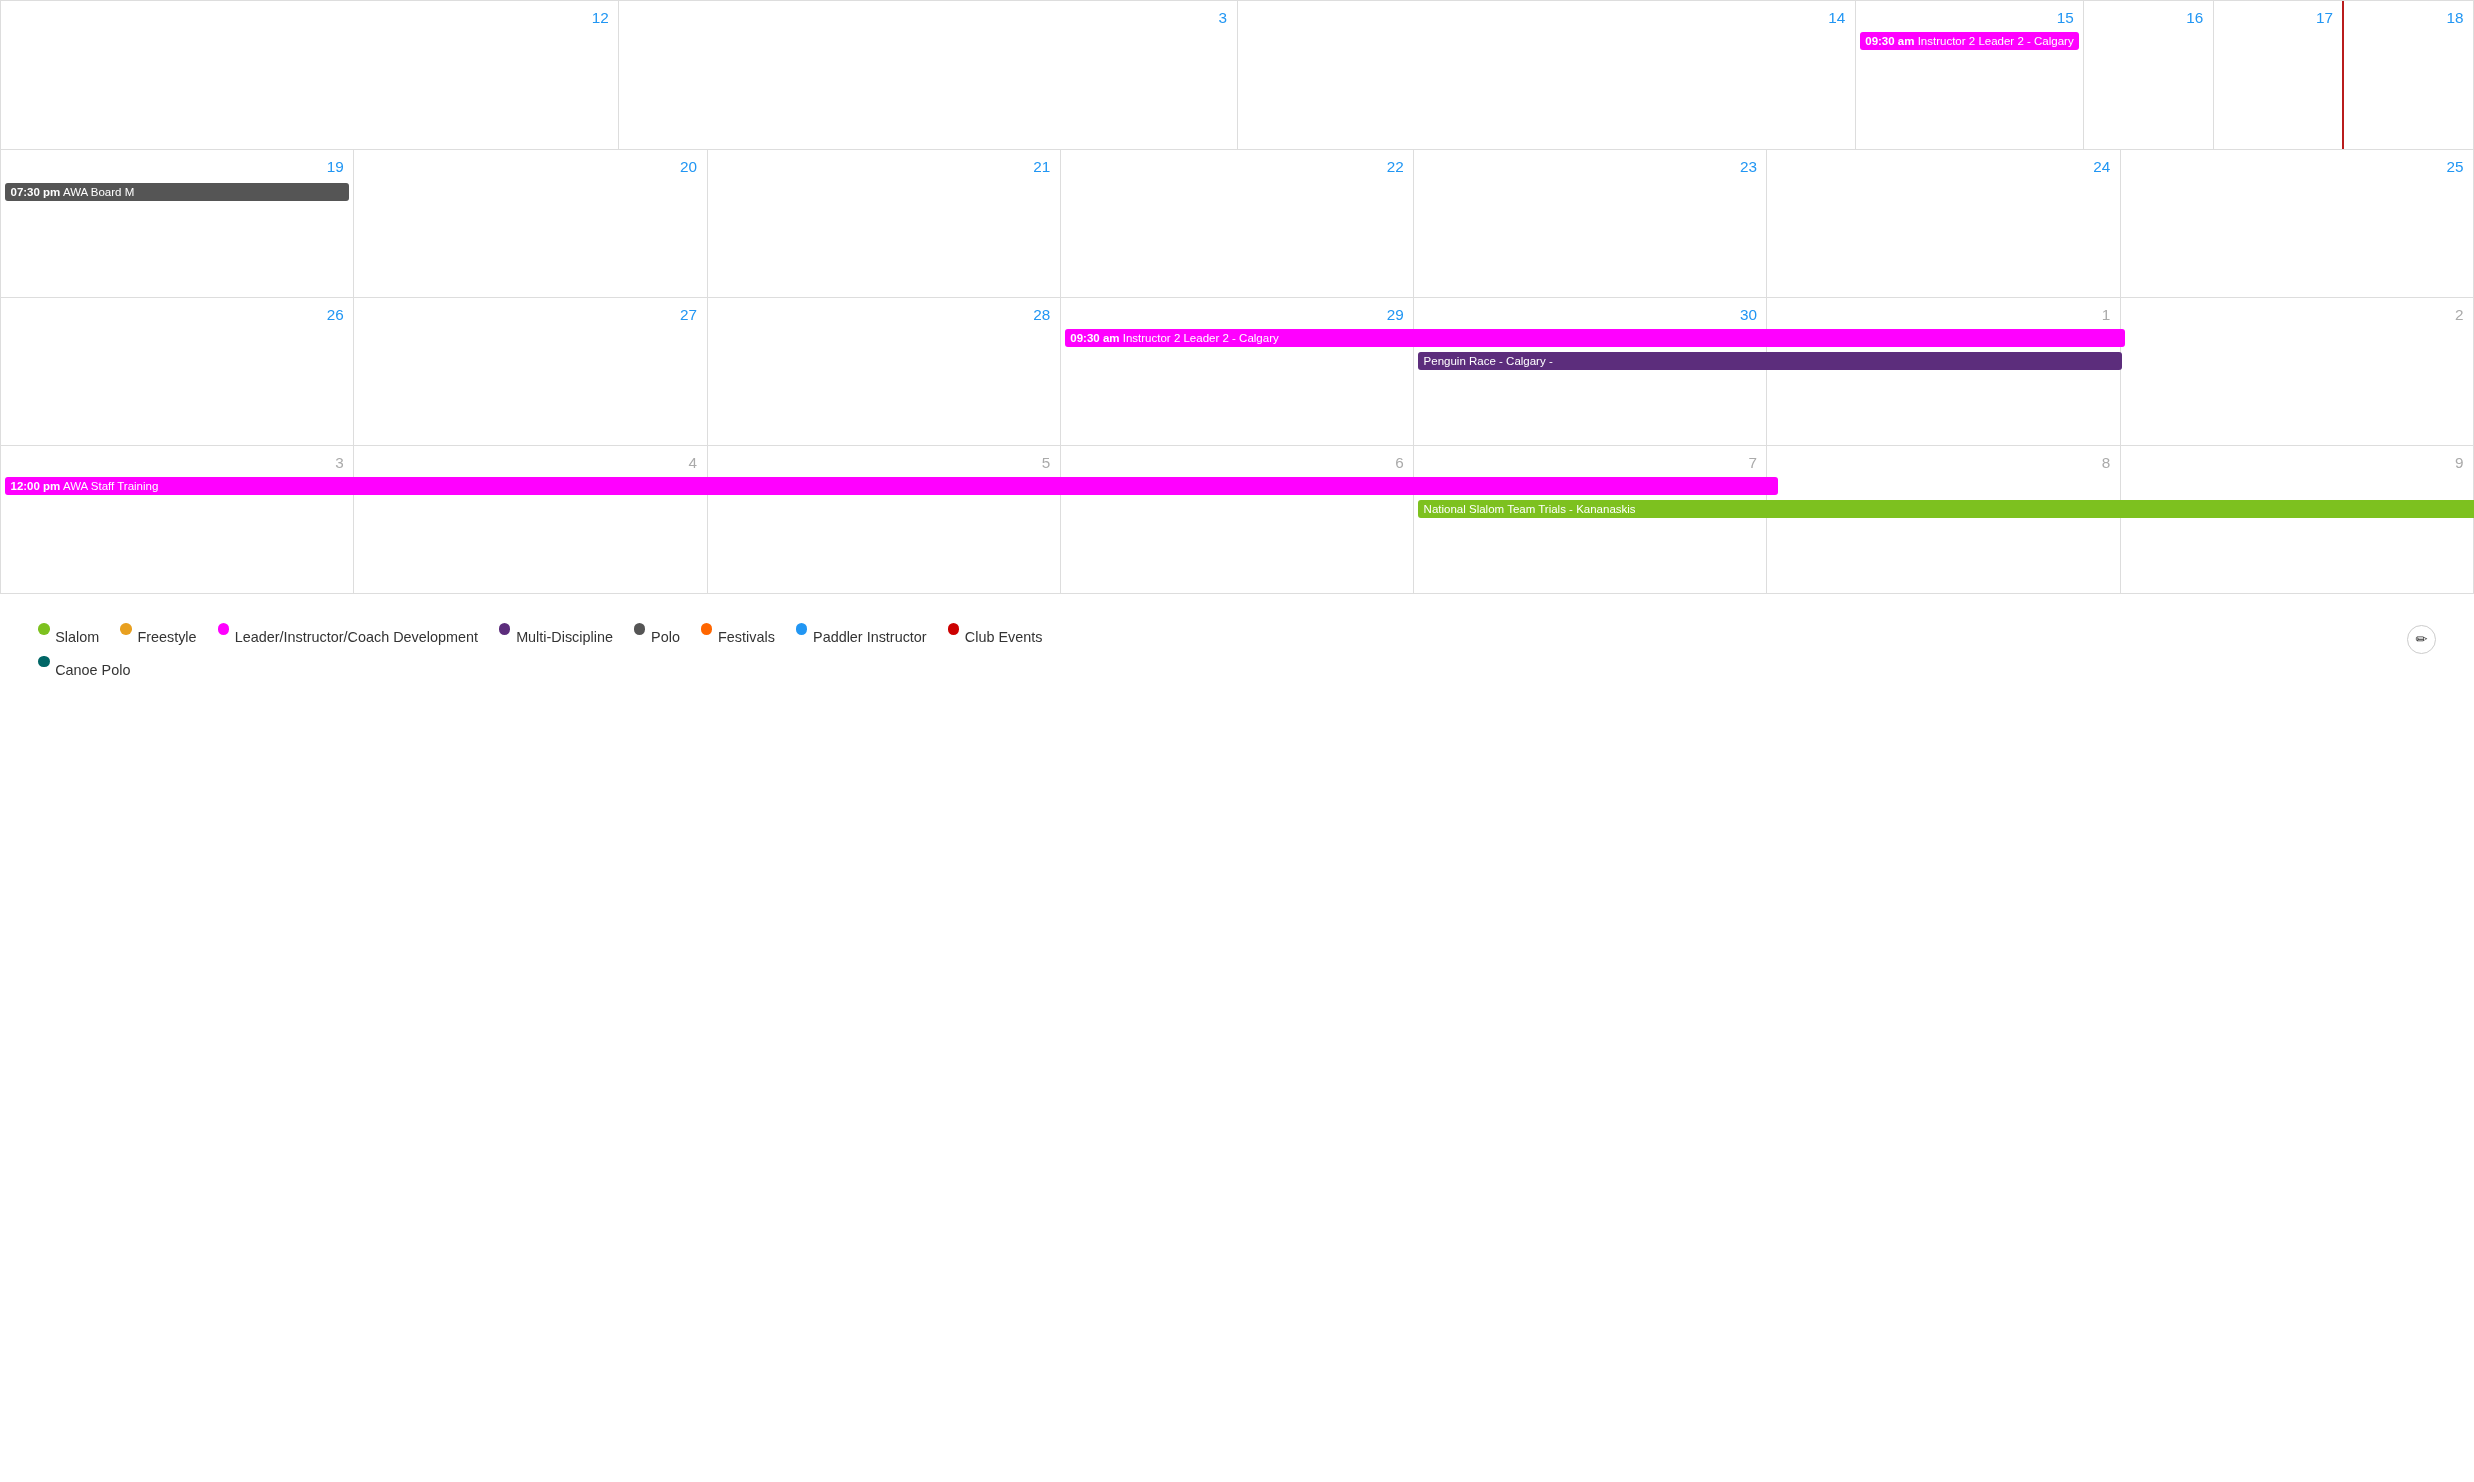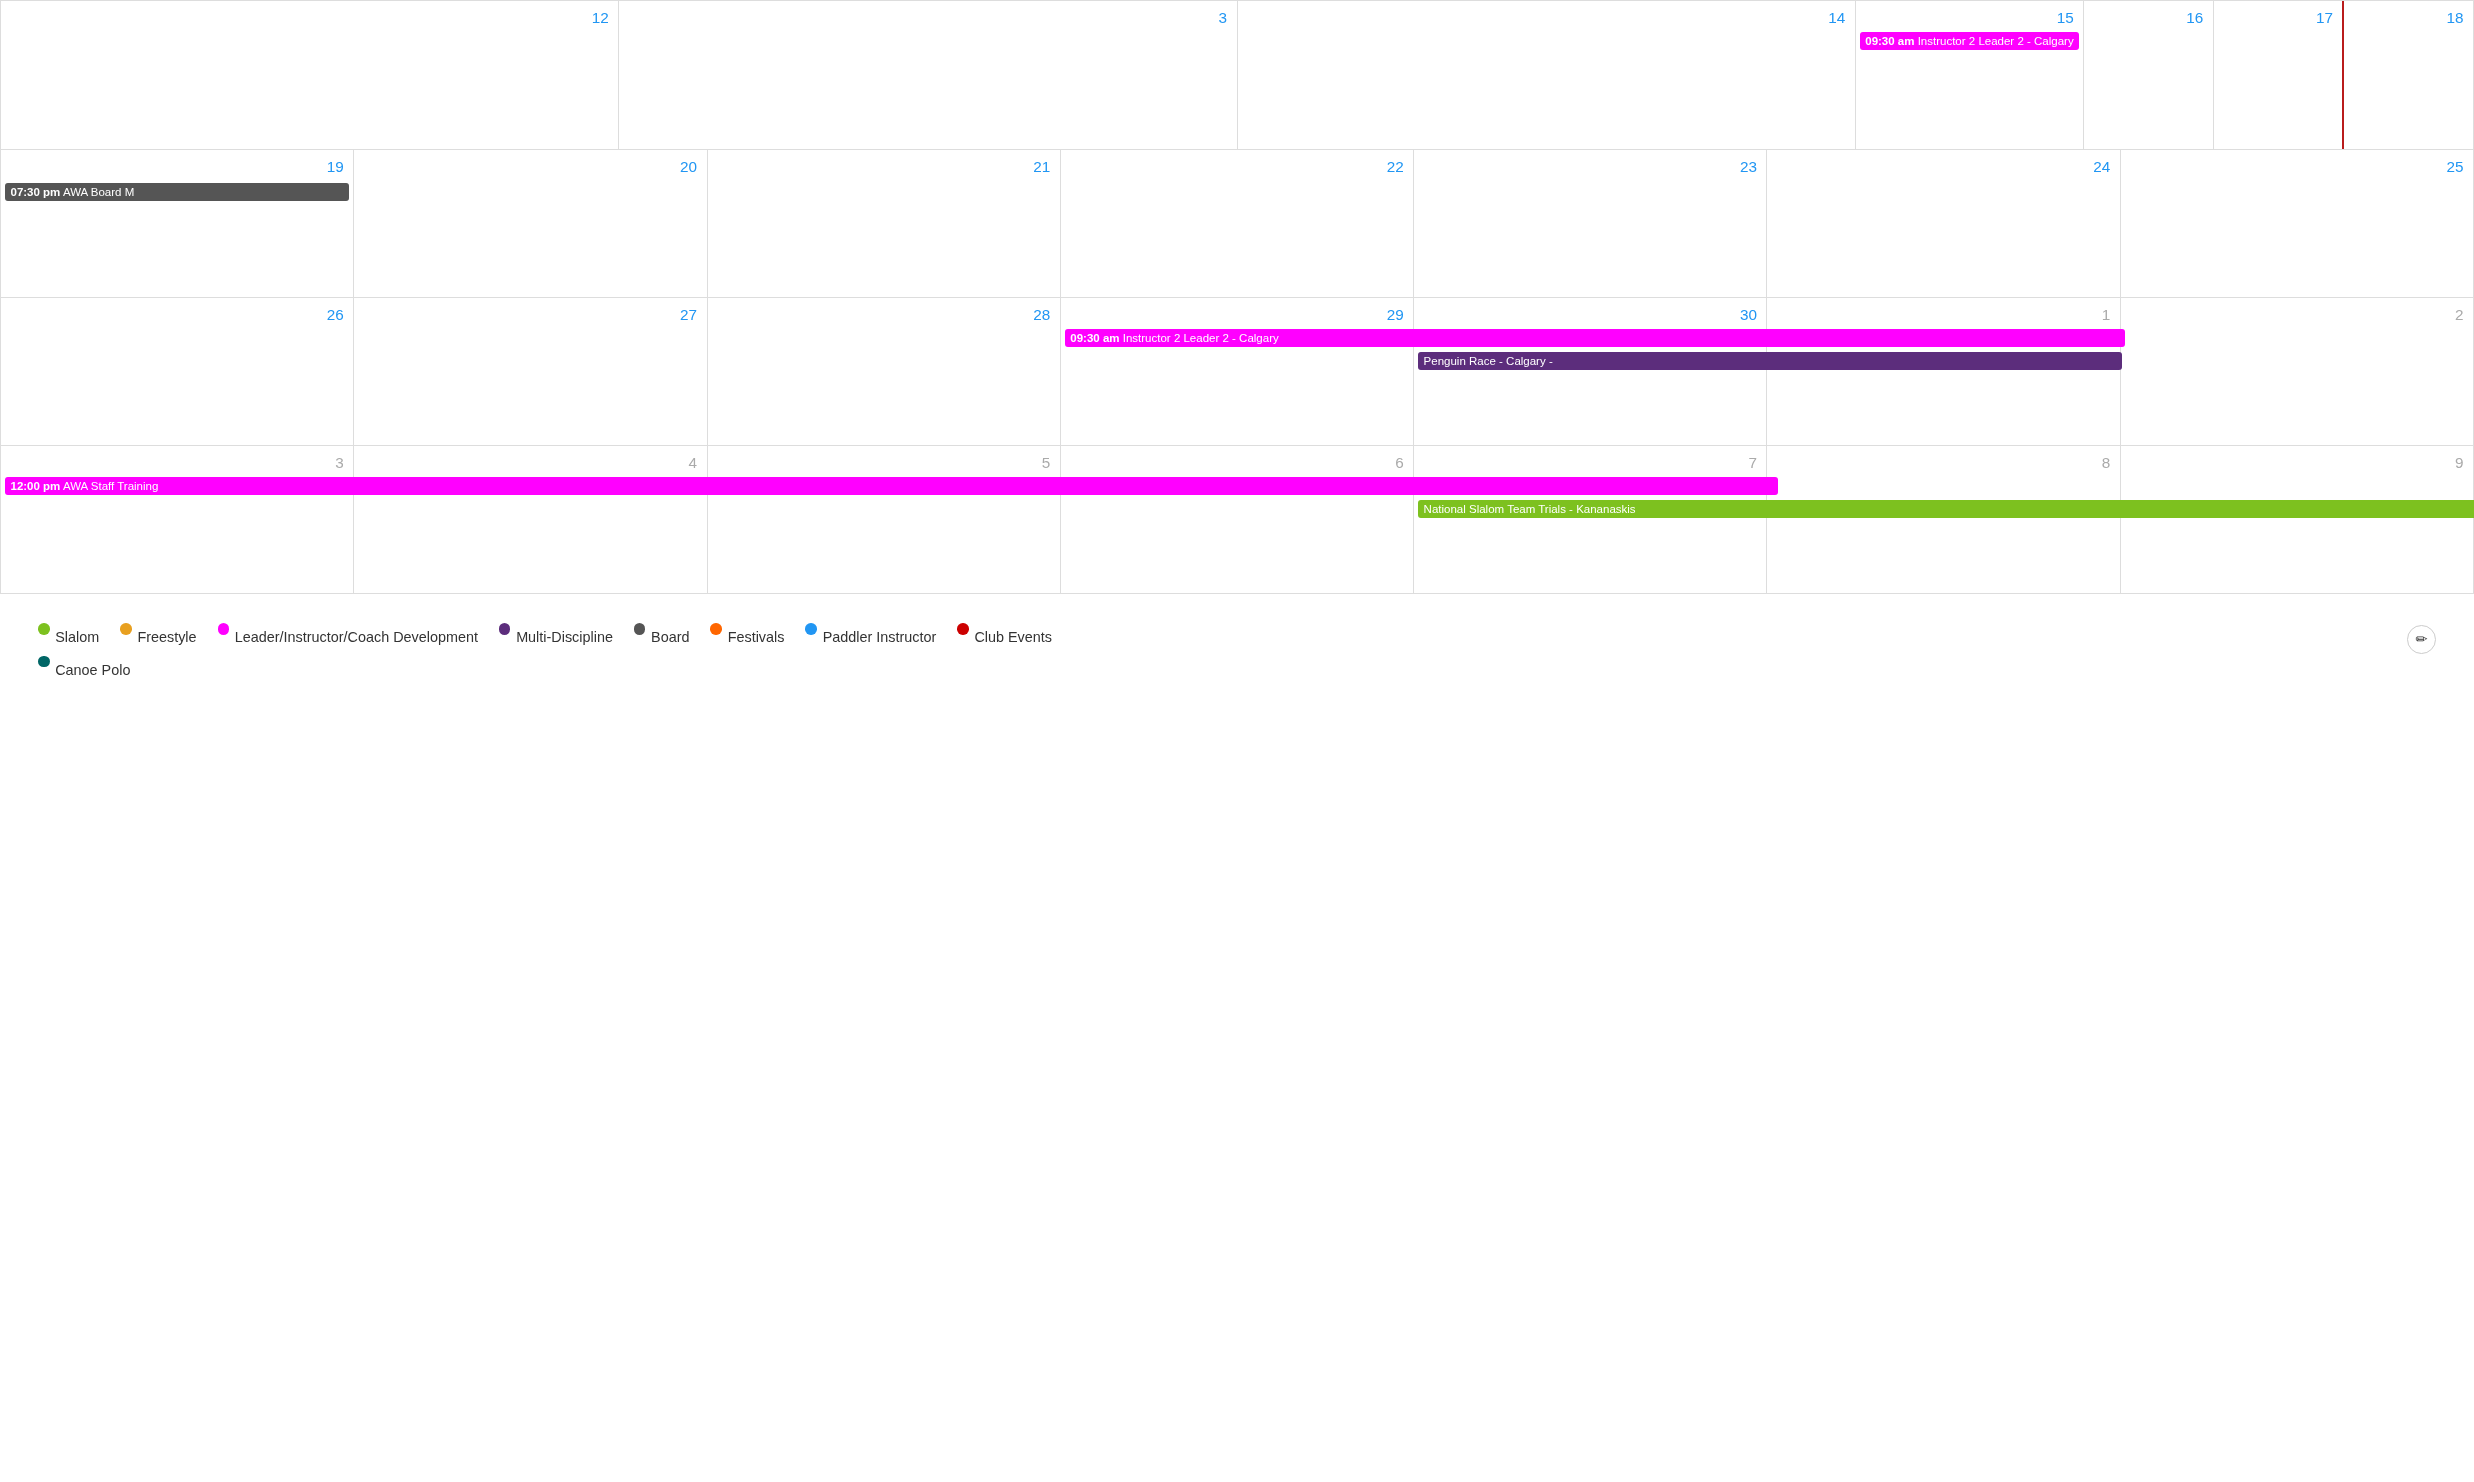--- a/index.html
+++ b/index.html
@@ -355,7 +355,7 @@
       </div>
       <div class="legend-item">
         <div class="legend-dot" style="background:#555555;"></div>
-        <span>Board</span>
+        <span>Polo</span>
       </div>
       <div class="legend-item">
         <div class="legend-dot" style="background:#FF6600;"></div>

